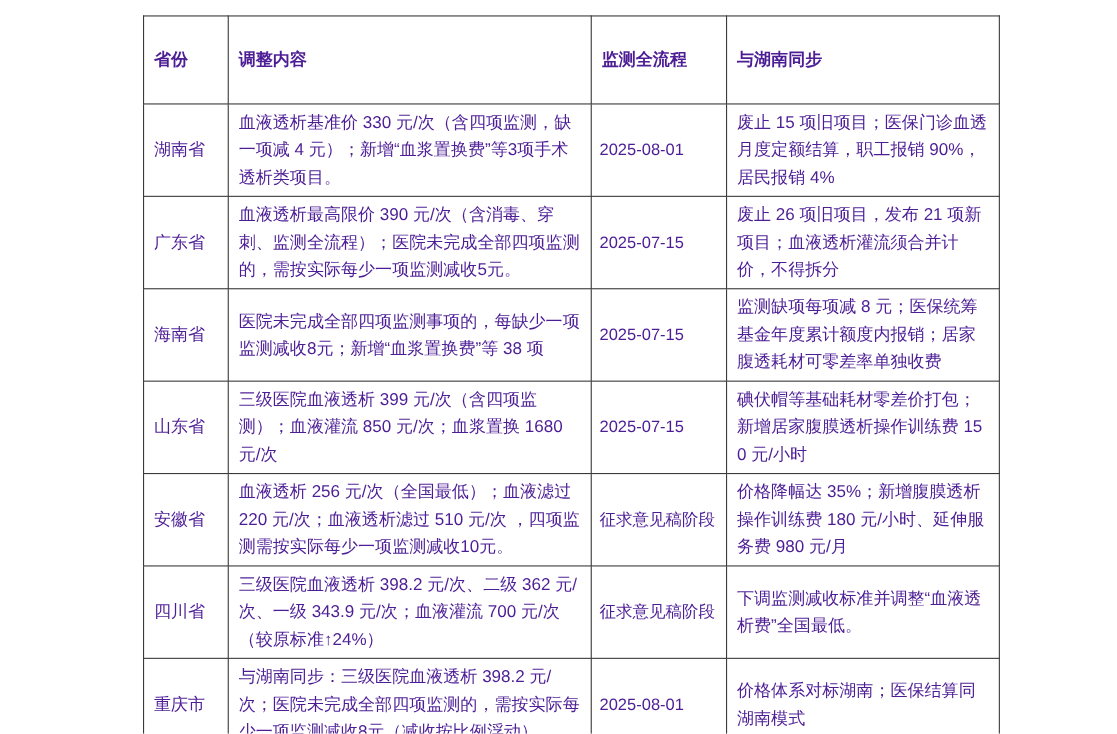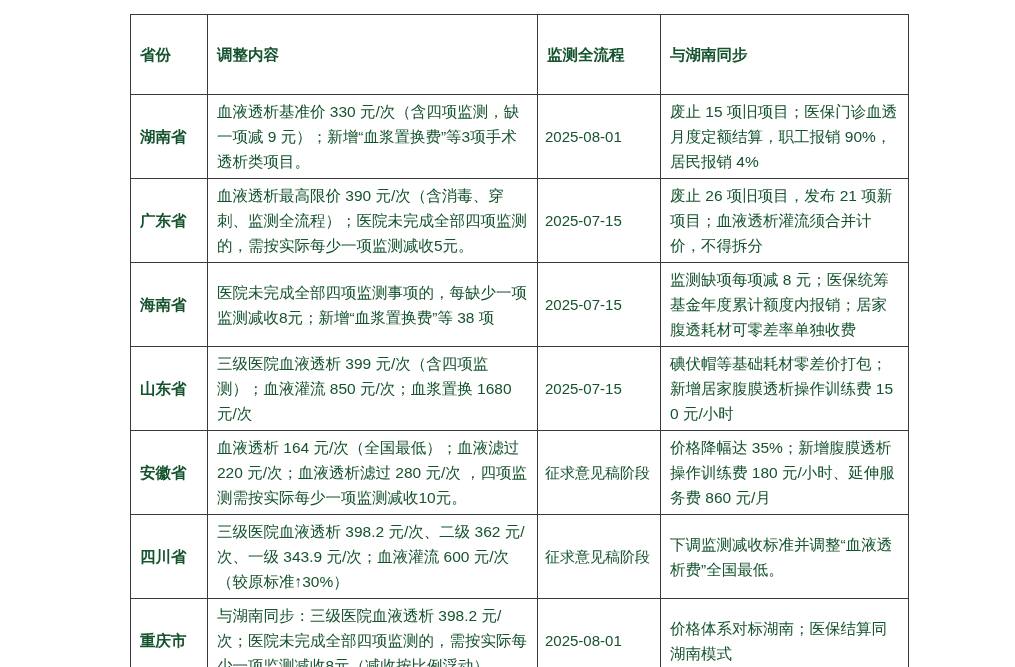--- a/index.html
+++ b/index.html
@@ -34,7 +34,7 @@
   .price-table td {
     border: 1.5px solid #3a3a3a;
     padding: 4px 9px;
-    color: #14532d;
+    color: #4c1d95;
     font-size: 15.5px;
     line-height: 25px;
     text-align: left;

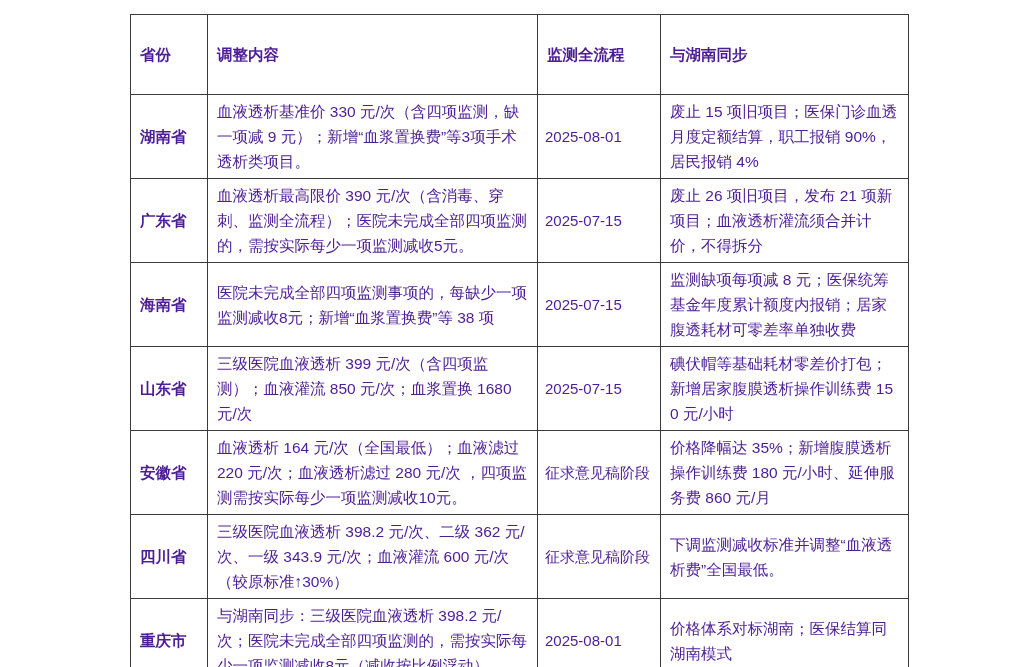--- a/index.html
+++ b/index.html
@@ -85,7 +85,7 @@
       <tbody>
         <tr>
           <td class="province">湖南省</td>
-          <td class="content">血液透析基准价 330 元/次（含四项监测，缺一项减 9 元）；新增“血浆置换费”等3项手术透析类项目。</td>
+          <td class="content">血液透析基准价 330 元/次（含四项监测，缺一项减 4 元）；新增“血浆置换费”等3项手术透析类项目。</td>
           <td class="time">2025-08-01</td>
           <td class="note">废止 15 项旧项目；医保门诊血透月度定额结算，职工报销 90%，居民报销 4%</td>
         </tr>

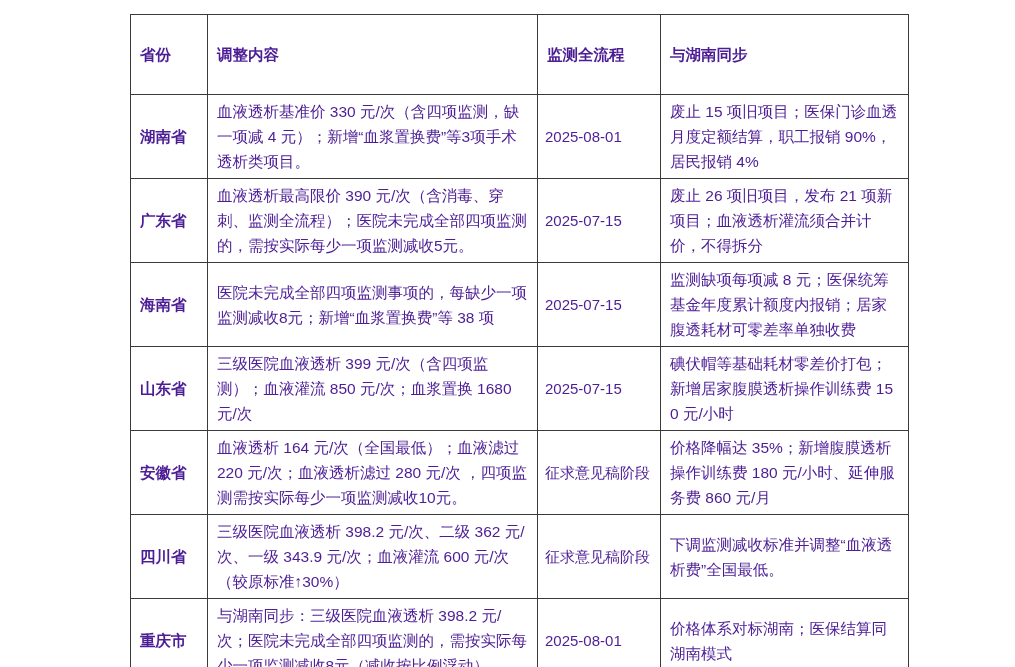--- a/index.html
+++ b/index.html
@@ -51,7 +51,7 @@
     background: #ffffff;
   }
   .price-table td.province {
-    font-weight: 700;
+    font-weight: 400;
     white-space: nowrap;
   }
   .price-table td.time {

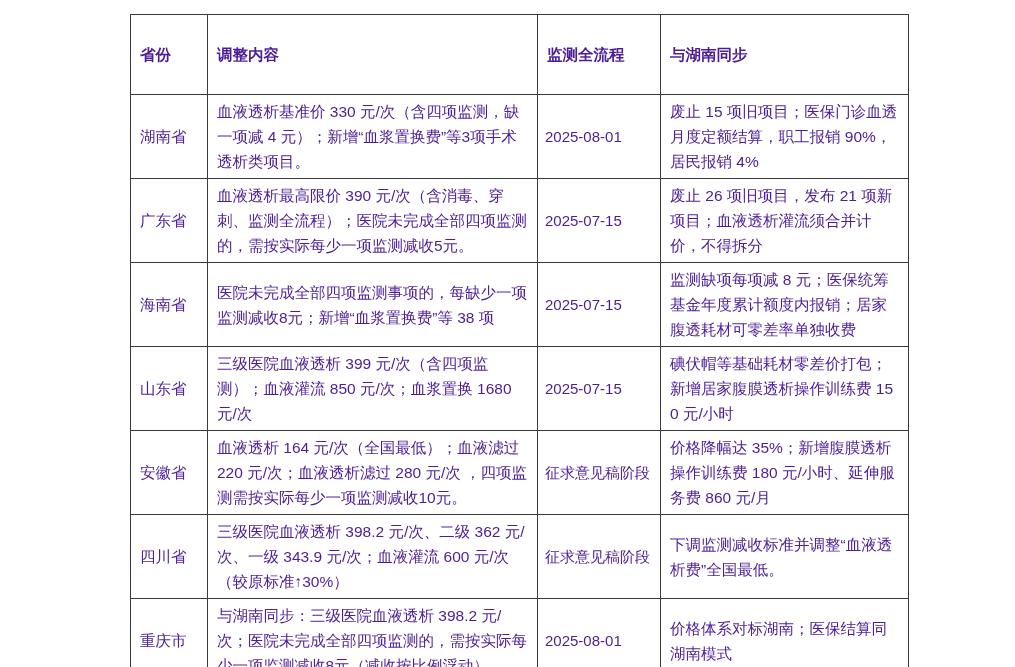--- a/index.html
+++ b/index.html
@@ -109,7 +109,7 @@
         </tr>
         <tr>
           <td class="province">安徽省</td>
-          <td class="content">血液透析 164 元/次（全国最低）；血液滤过 220 元/次；血液透析滤过 280 元/次 ，四项监测需按实际每少一项监测减收10元。</td>
+          <td class="content">血液透析 256 元/次（全国最低）；血液滤过 220 元/次；血液透析滤过 510 元/次 ，四项监测需按实际每少一项监测减收10元。</td>
           <td class="time">征求意见稿阶段</td>
           <td class="note">价格降幅达 35%；新增腹膜透析操作训练费 180 元/小时、延伸服务费 860 元/月</td>
         </tr>

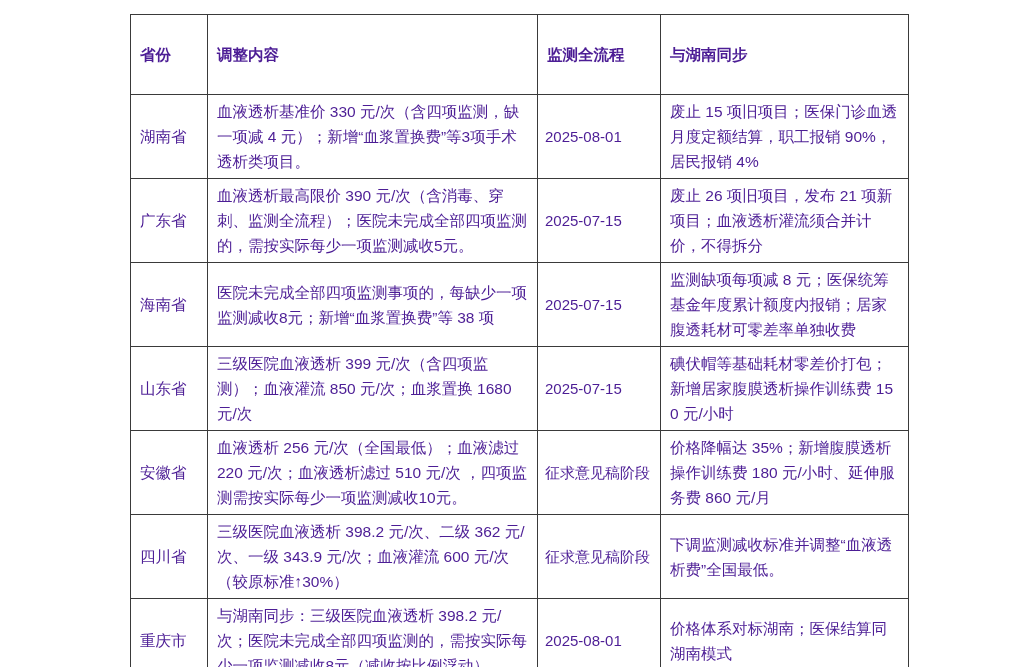--- a/index.html
+++ b/index.html
@@ -111,7 +111,7 @@
           <td class="province">安徽省</td>
           <td class="content">血液透析 256 元/次（全国最低）；血液滤过 220 元/次；血液透析滤过 510 元/次 ，四项监测需按实际每少一项监测减收10元。</td>
           <td class="time">征求意见稿阶段</td>
-          <td class="note">价格降幅达 35%；新增腹膜透析操作训练费 180 元/小时、延伸服务费 860 元/月</td>
+          <td class="note">价格降幅达 35%；新增腹膜透析操作训练费 180 元/小时、延伸服务费 980 元/月</td>
         </tr>
         <tr>
           <td class="province">四川省</td>

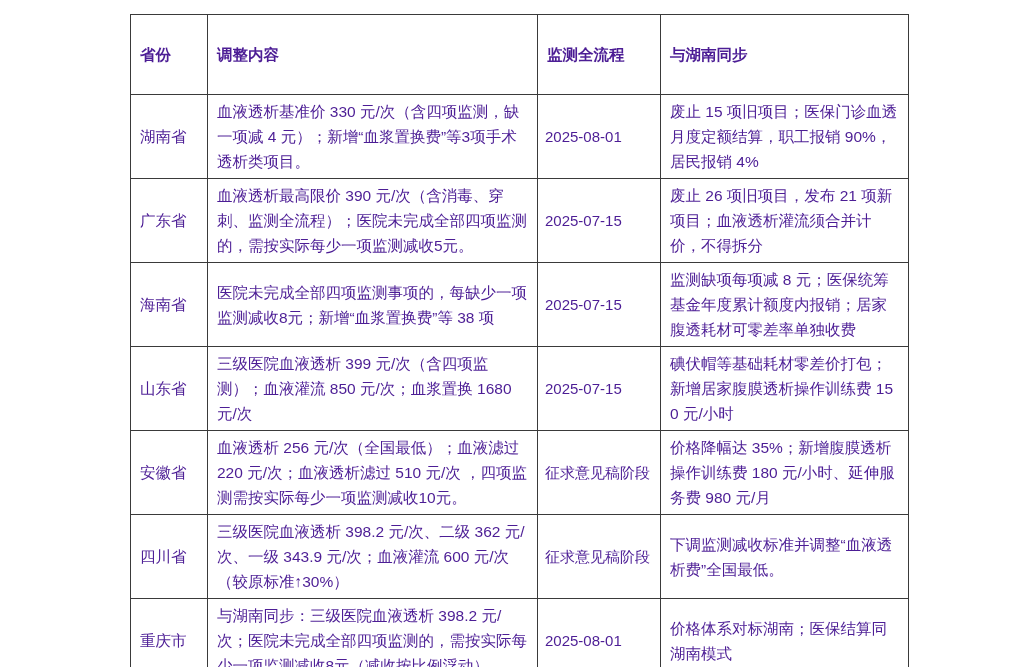--- a/index.html
+++ b/index.html
@@ -115,7 +115,7 @@
         </tr>
         <tr>
           <td class="province">四川省</td>
-          <td class="content">三级医院血液透析 398.2 元/次、二级 362 元/次、一级 343.9 元/次；血液灌流 600 元/次（较原标准↑30%）</td>
+          <td class="content">三级医院血液透析 398.2 元/次、二级 362 元/次、一级 343.9 元/次；血液灌流 700 元/次（较原标准↑24%）</td>
           <td class="time">征求意见稿阶段</td>
           <td class="note">下调监测减收标准并调整“血液透析费”全国最低。</td>
         </tr>

